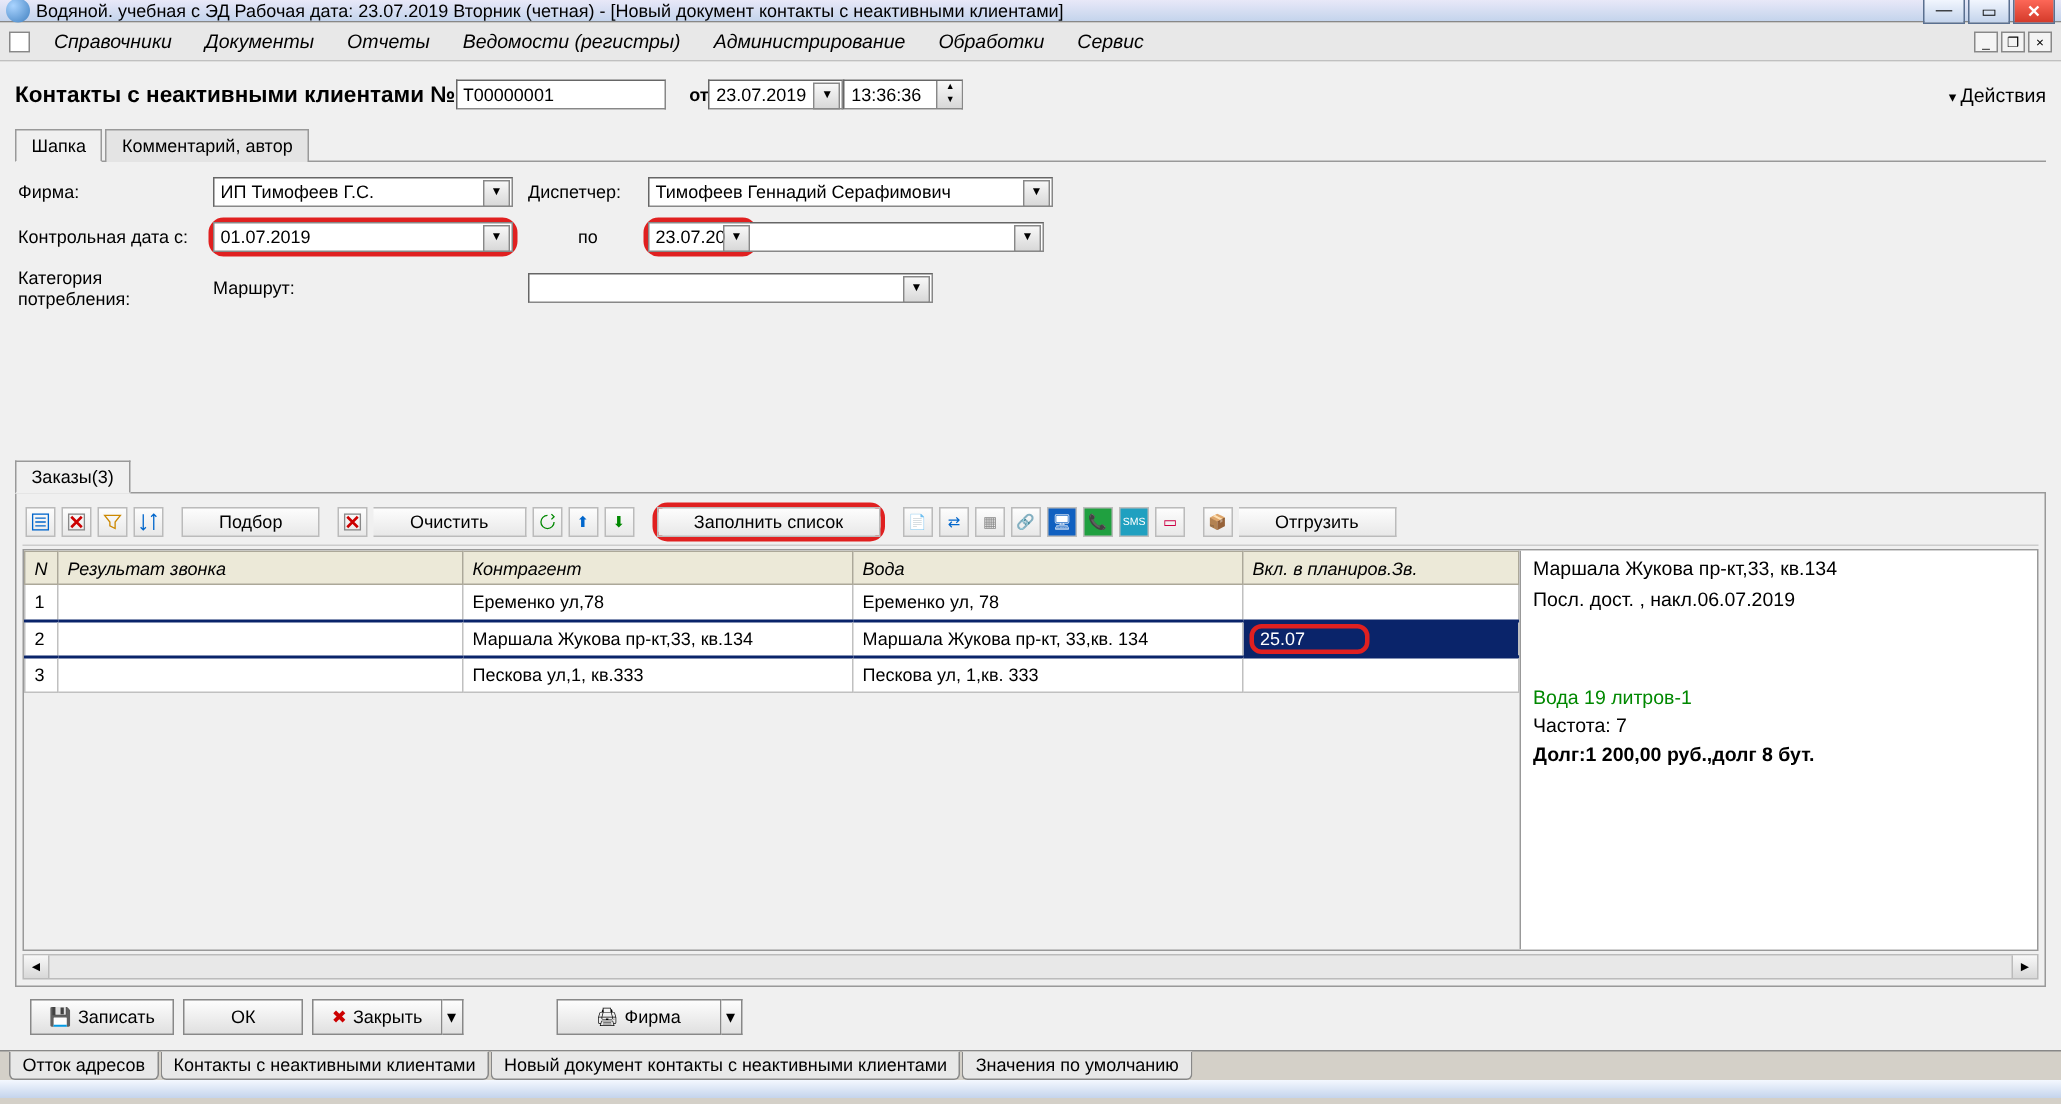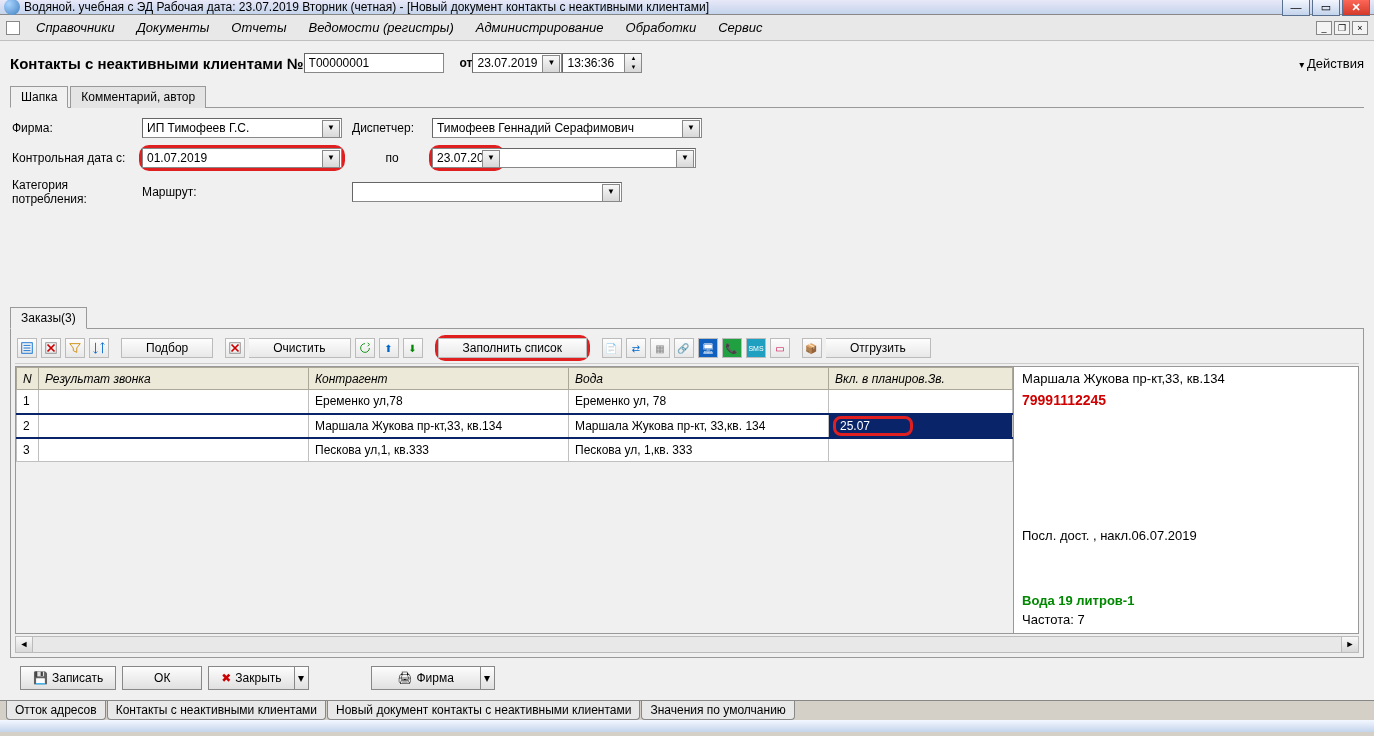--- a/index.html
+++ b/index.html
@@ -290,7 +290,6 @@
         </div>
         <div class="sidepanel">
           <div class="sp-title">Маршала Жукова пр-кт,33, кв.134</div>
-          <div class="sp-phone">79991112245</div>
           <div class="sp-delivery">Посл. дост. , накл.06.07.2019</div>
           <div class="sp-product">Вода 19 литров-1</div>
           <div class="sp-freq">Частота: 7</div>

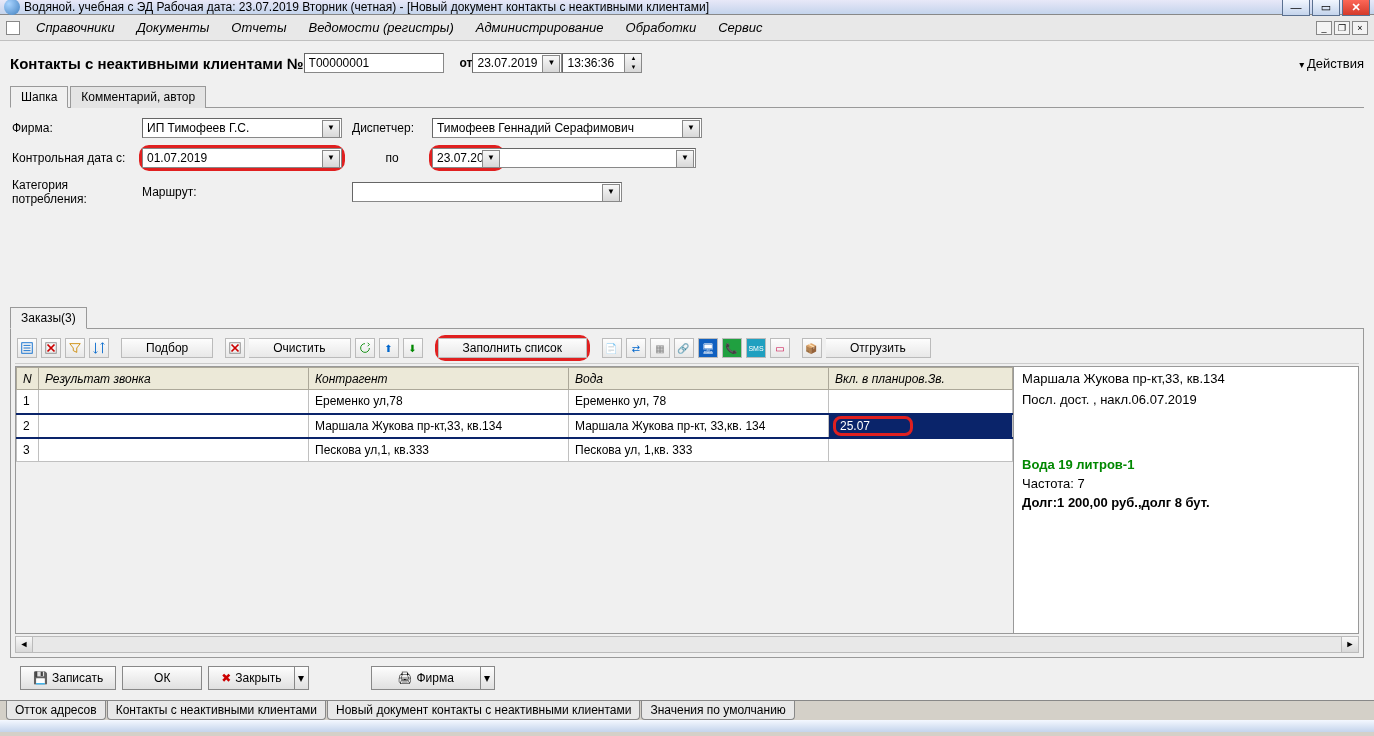--- a/index.html
+++ b/index.html
@@ -77,7 +77,7 @@
   .sidepanel .sp-title { font-size: 13px; margin-bottom: 6px; }
   .sidepanel .sp-phone { color: #d00000; font-weight: bold; font-size: 14px; margin-bottom: 120px; }
   .sidepanel .sp-delivery { font-size: 13px; margin-bottom: 50px; }
-  .sidepanel .sp-product { color: #008800; font-weight: bold; font-size: 13px; margin-bottom: 4px; margin-top: 23px; }
+  .sidepanel .sp-product { color: #008800; font-weight: normal; font-size: 13px; margin-bottom: 4px; margin-top: 23px; }
   .sidepanel .sp-freq { font-size: 13px; margin-bottom: 4px; }
   .sidepanel .sp-debt { font-weight: bold; font-size: 13px; margin-bottom: 4px; }
   

